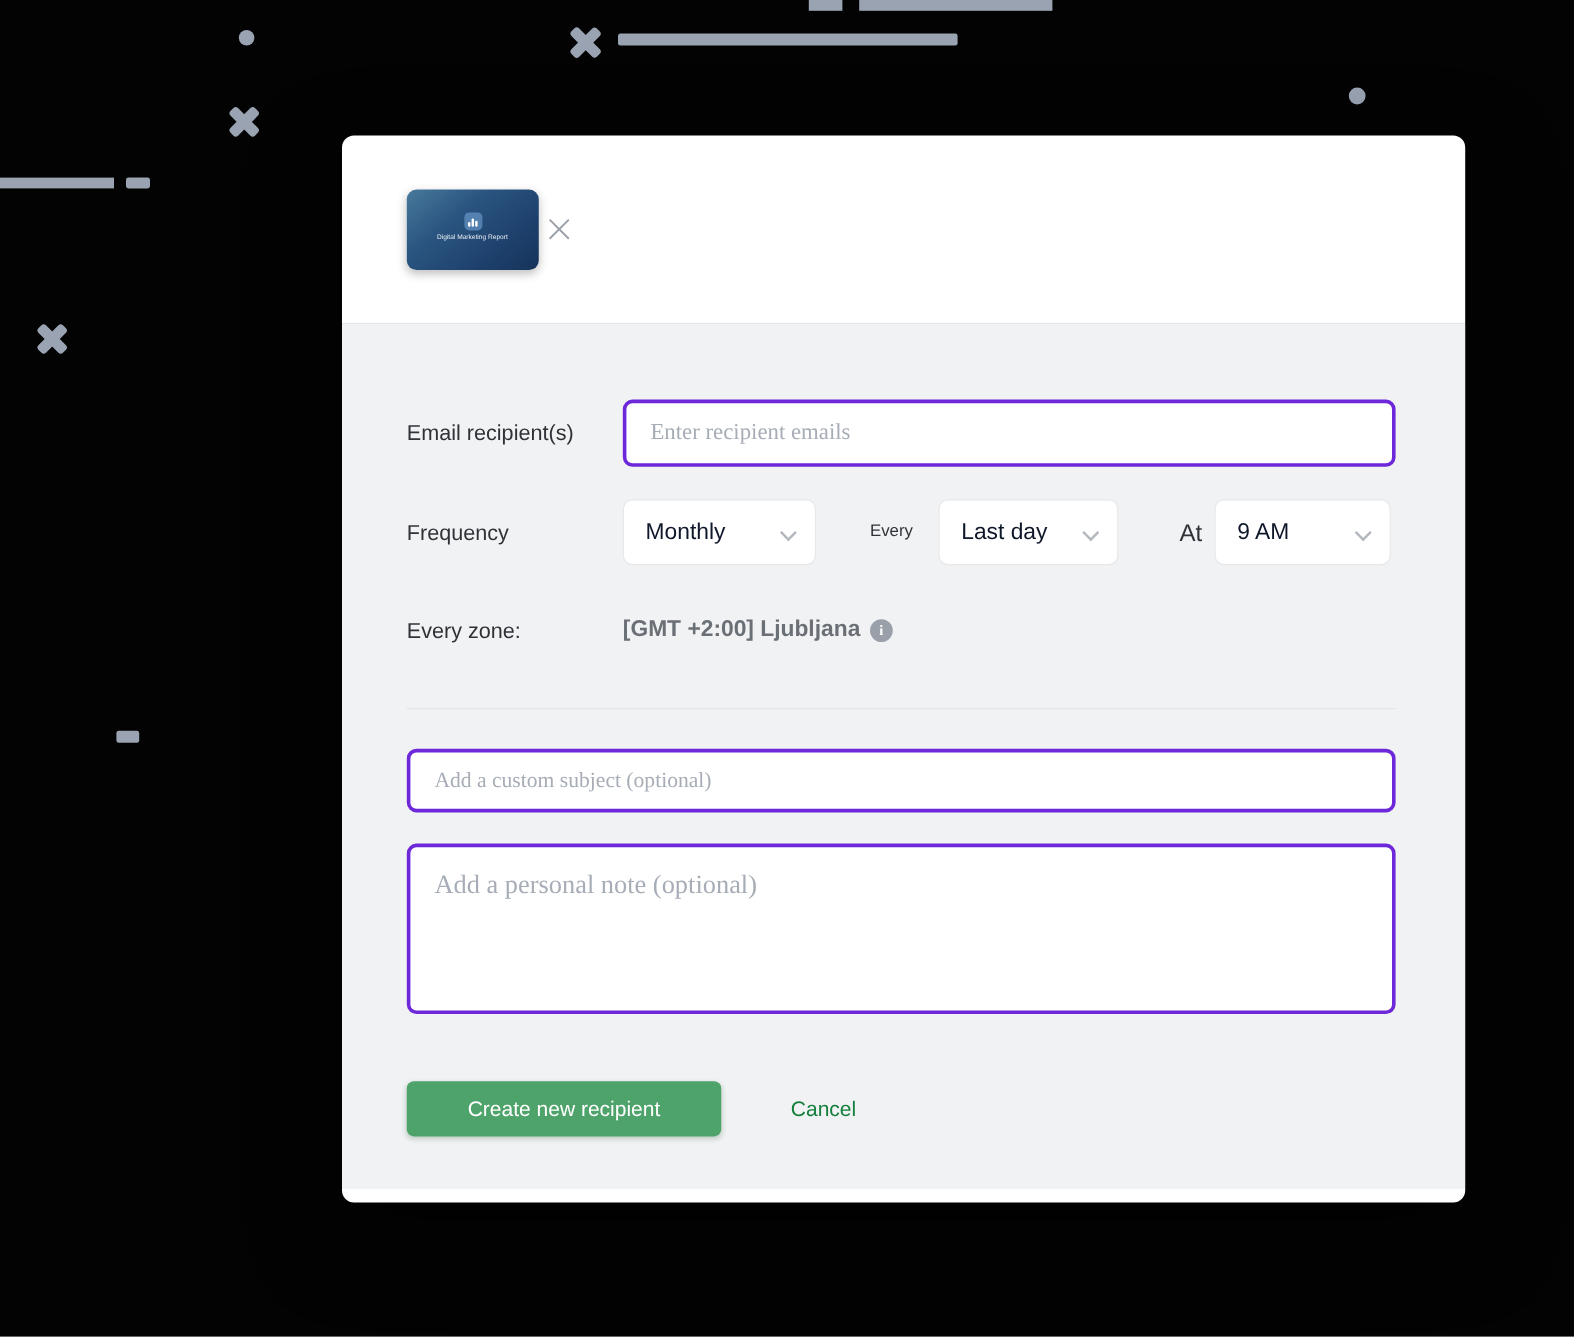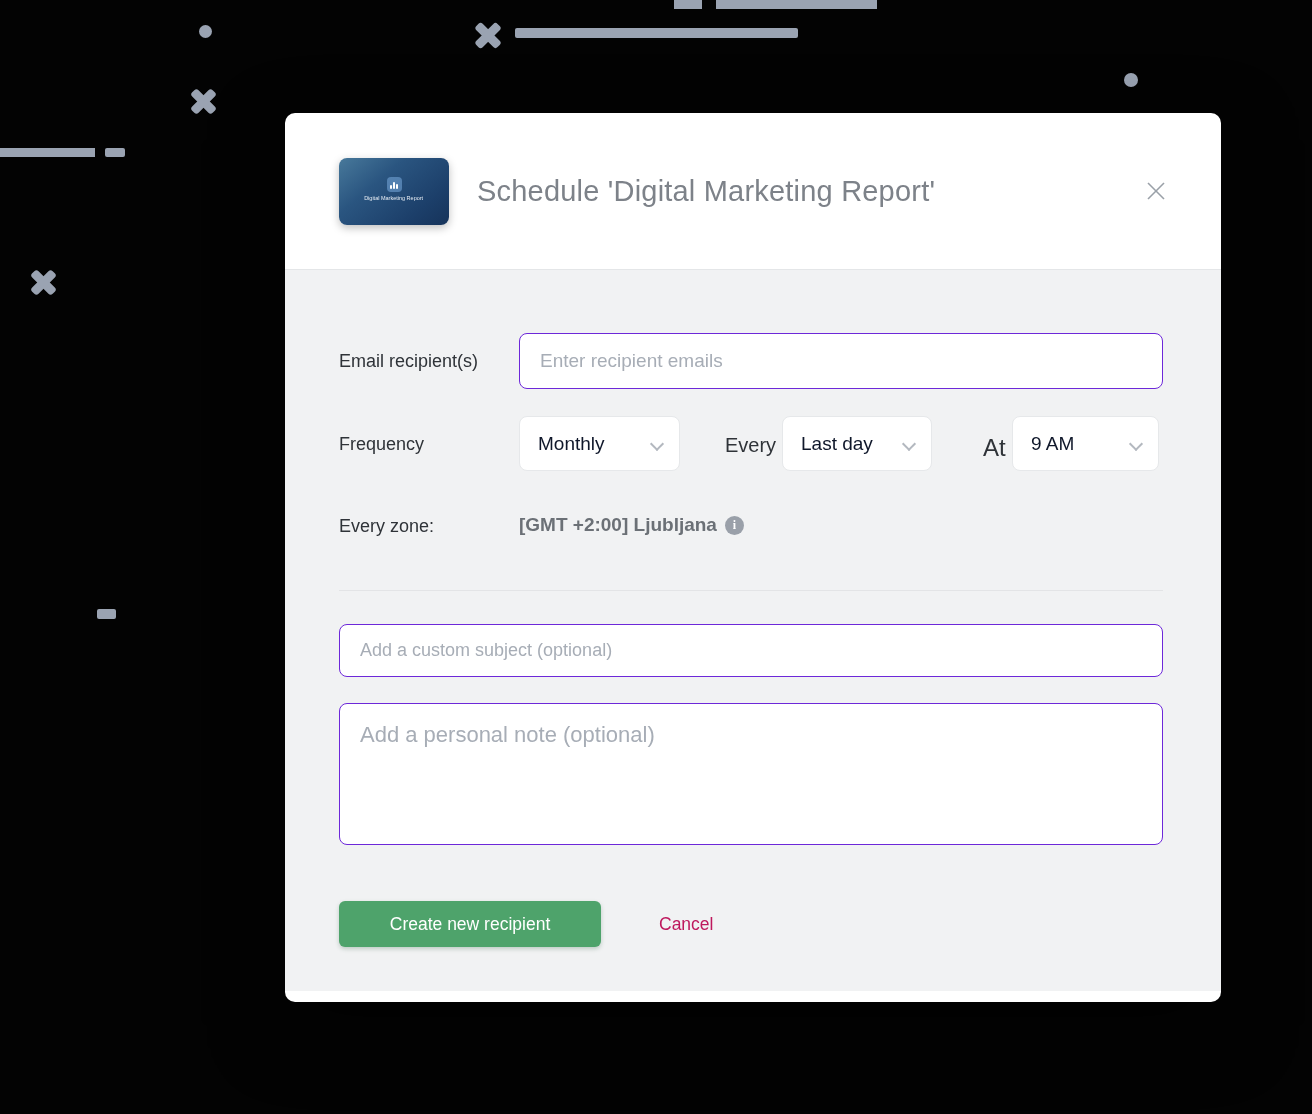--- a/index.html
+++ b/index.html
@@ -196,7 +196,6 @@
           </span>
         <span class="thumb-title">Digital Marketing Report</span>
       </div>
-      <h1 class="modal-title">Schedule 'Digital Marketing Report'</h1>
       <button class="close-btn">
         <svg width="30" height="30" viewBox="0 0 30 30">
           <line x1="7" y1="7" x2="23" y2="23" stroke="#9aa0a8" stroke-width="1.6"></line>

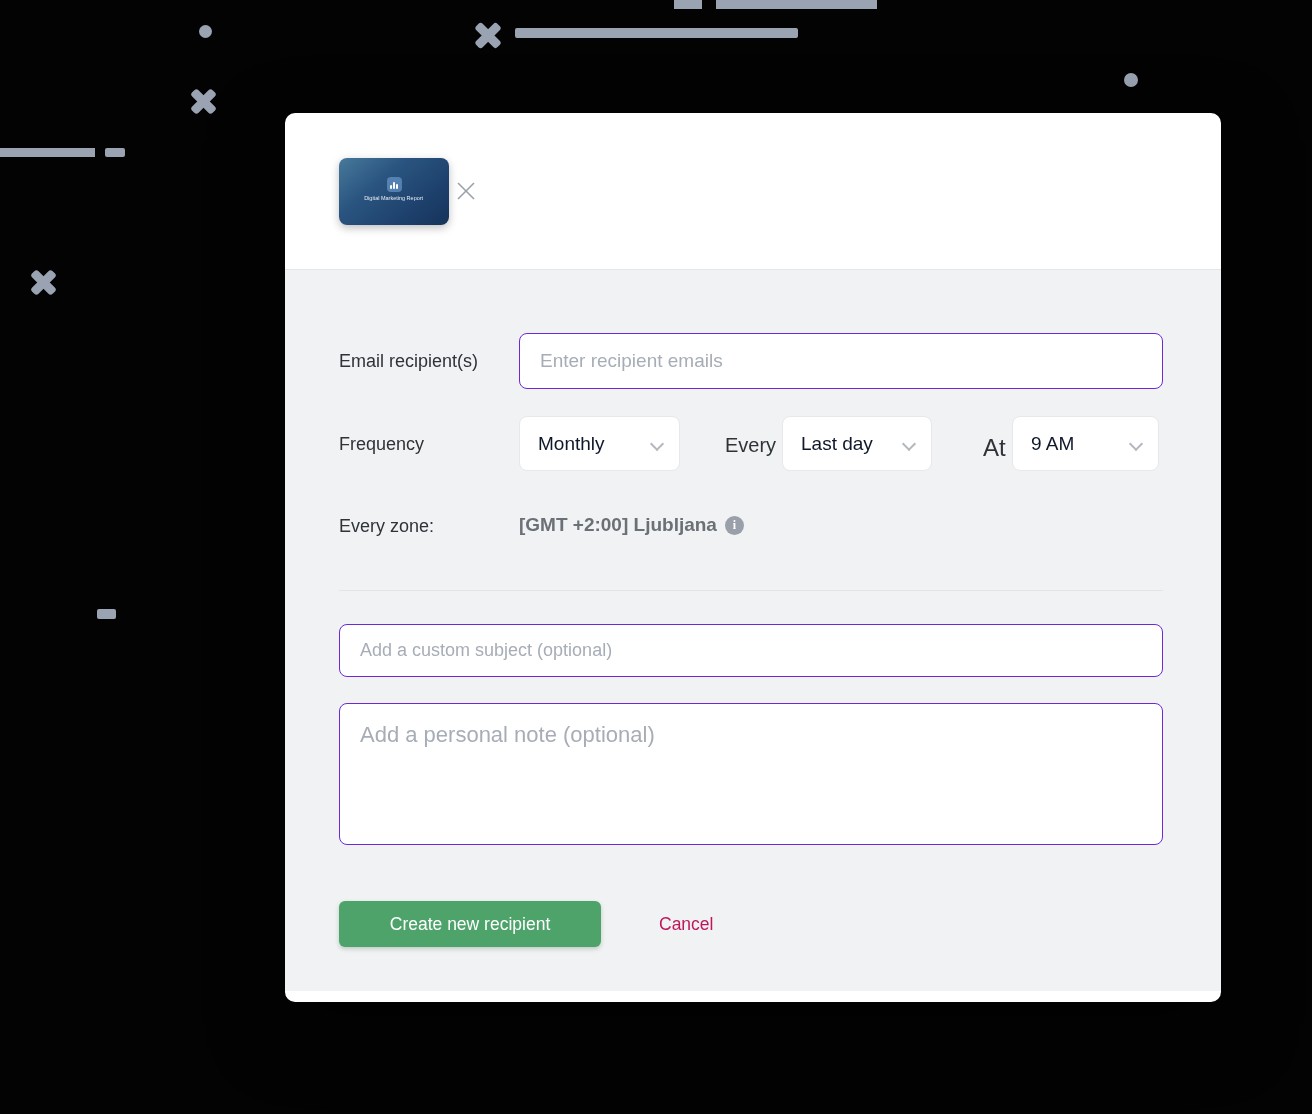--- a/index.html
+++ b/index.html
@@ -98,8 +98,8 @@
 
   .text-input {
     position: absolute; background: #fff;
-    border: 1px solid #6d28d9; border-radius: 8px;
-    font-family: Liberation Sans, sans-serif;
+    border: 3px solid #6d28d9; border-radius: 8px;
+    font-family: Liberation Serif, serif;
     font-size: 19px; color: #8b5cf6; outline: none;
   }
   .text-input::placeholder { color: #a7adb6; opacity: 1; }

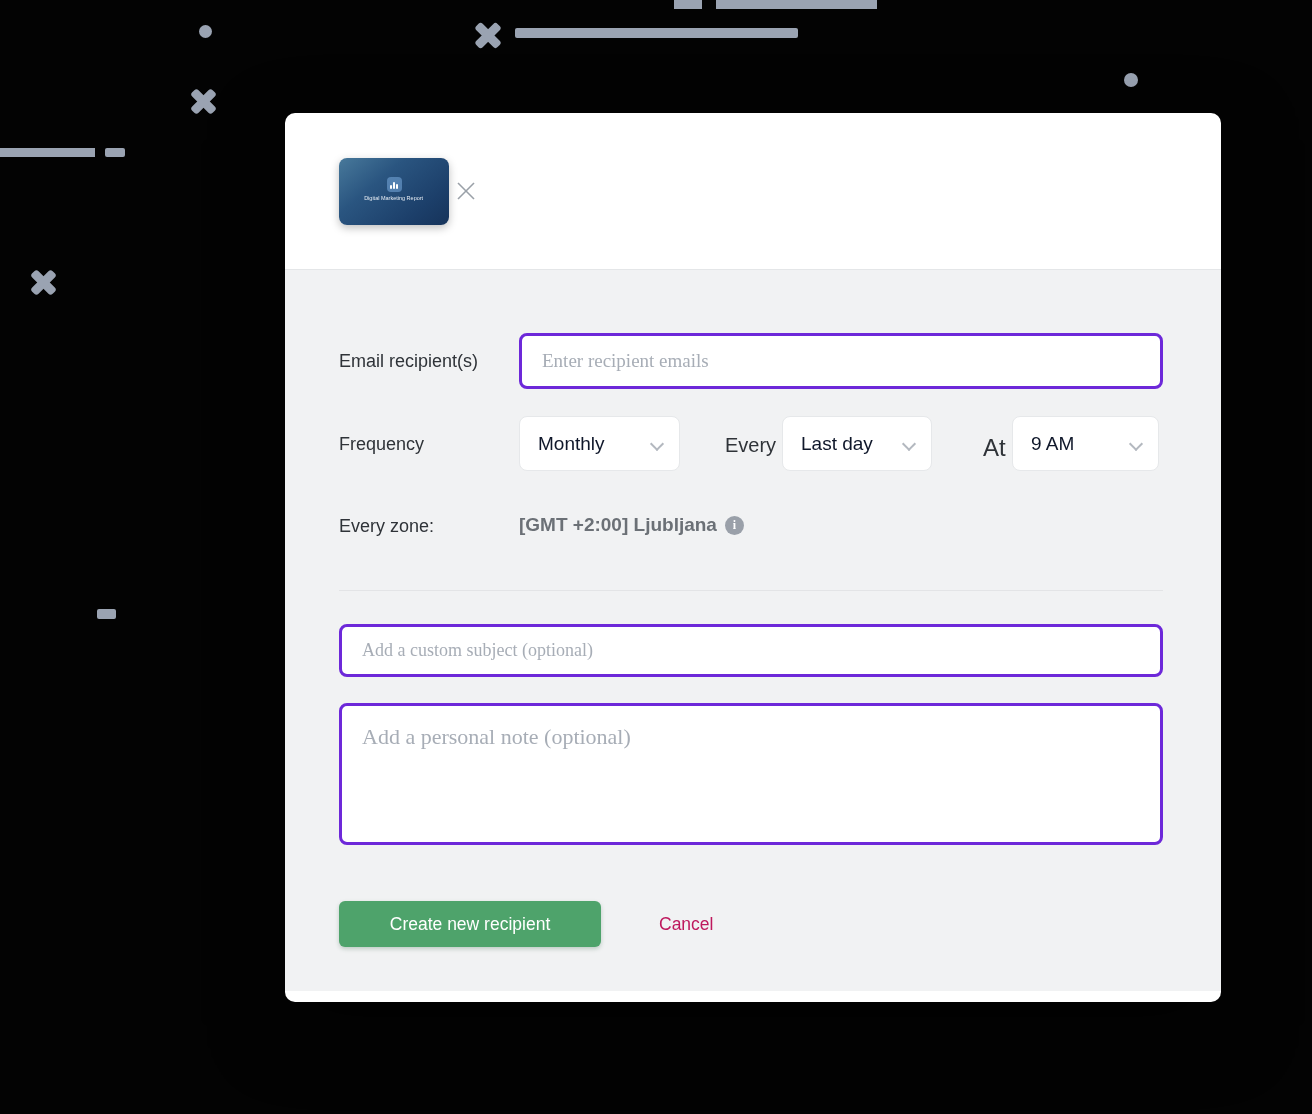--- a/index.html
+++ b/index.html
@@ -123,7 +123,7 @@
     transform: rotate(45deg);
   }
   #frequency-select { left: 234px; width: 161px; }
-  #every-label { position: absolute; left: 440px; top: 164px; font-size: 20px; color: #2f3338; }
+  #every-label { position: absolute; left: 440px; top: 164px; font-size: 14px; color: #2f3338; }
   #every-select { left: 497px; width: 150px; }
   #at-label { position: absolute; left: 698px; top: 164px; font-size: 24px; color: #2f3338; }
   #at-select { left: 727px; width: 147px; }

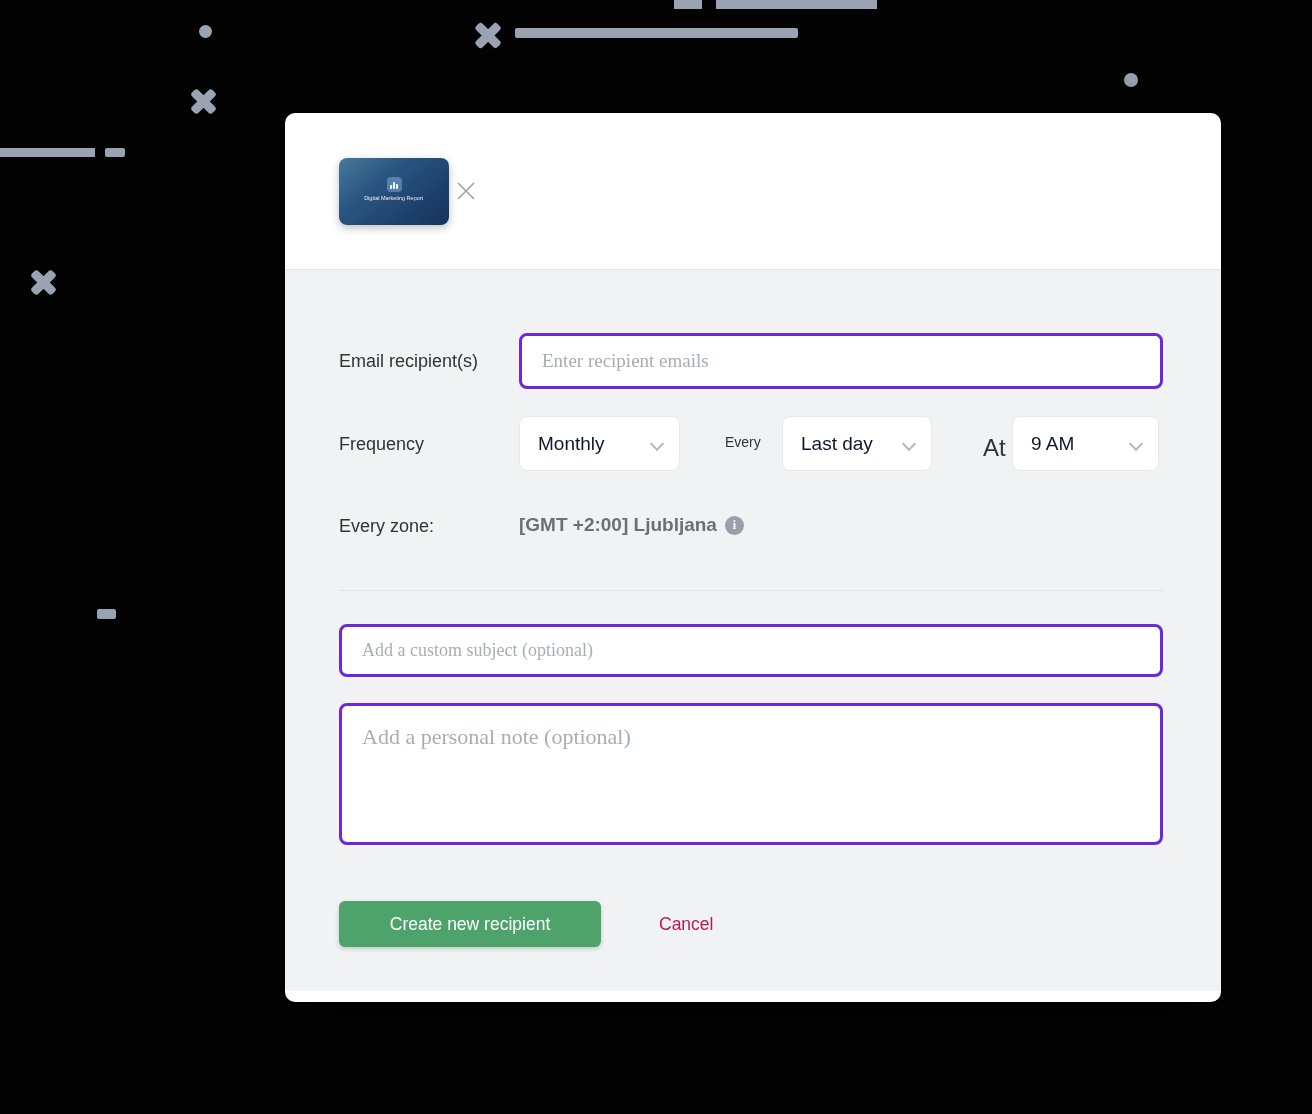--- a/index.html
+++ b/index.html
@@ -125,7 +125,7 @@
   #frequency-select { left: 234px; width: 161px; }
   #every-label { position: absolute; left: 440px; top: 164px; font-size: 14px; color: #2f3338; }
   #every-select { left: 497px; width: 150px; }
-  #at-label { position: absolute; left: 698px; top: 164px; font-size: 24px; color: #2f3338; }
+  #at-label { position: absolute; left: 698px; top: 164px; font-size: 20px; color: #2f3338; }
   #at-select { left: 727px; width: 147px; }
 
   .timezone-value-wrap {

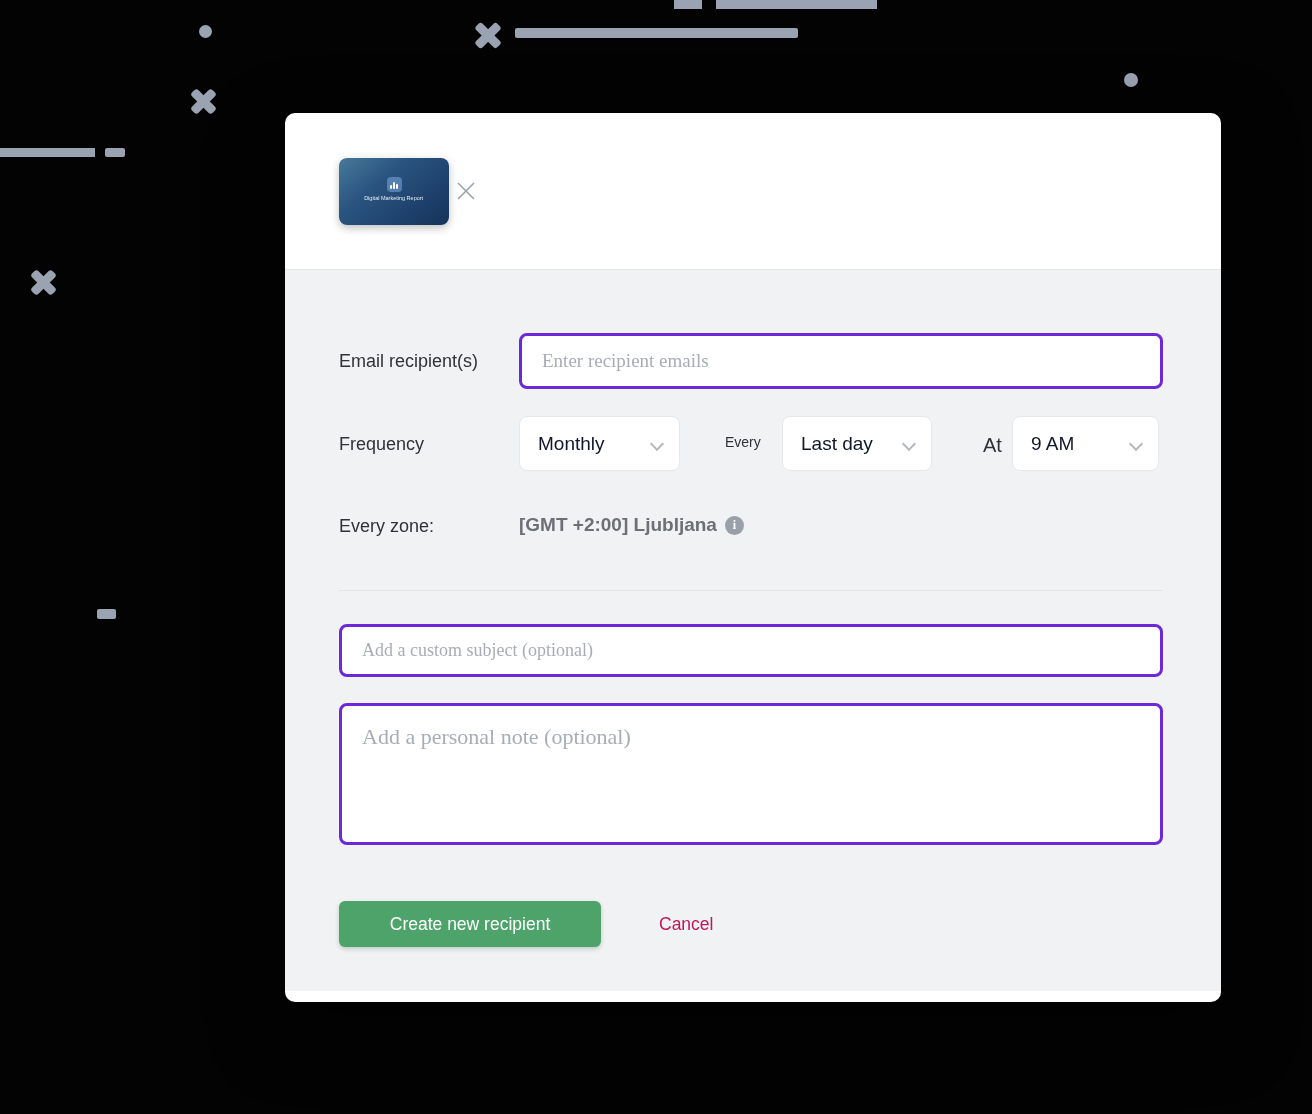--- a/index.html
+++ b/index.html
@@ -165,7 +165,7 @@
     position: absolute; left: 352px; top: 631px; height: 46px;
     padding: 0 22px; background: none; border: none;
     font-family: "Liberation Sans", sans-serif;
-    font-size: 17.5px; color: #be185d; cursor: pointer;
+    font-size: 17.5px; color: #15803d; cursor: pointer;
   }
 </style>
 </head>

